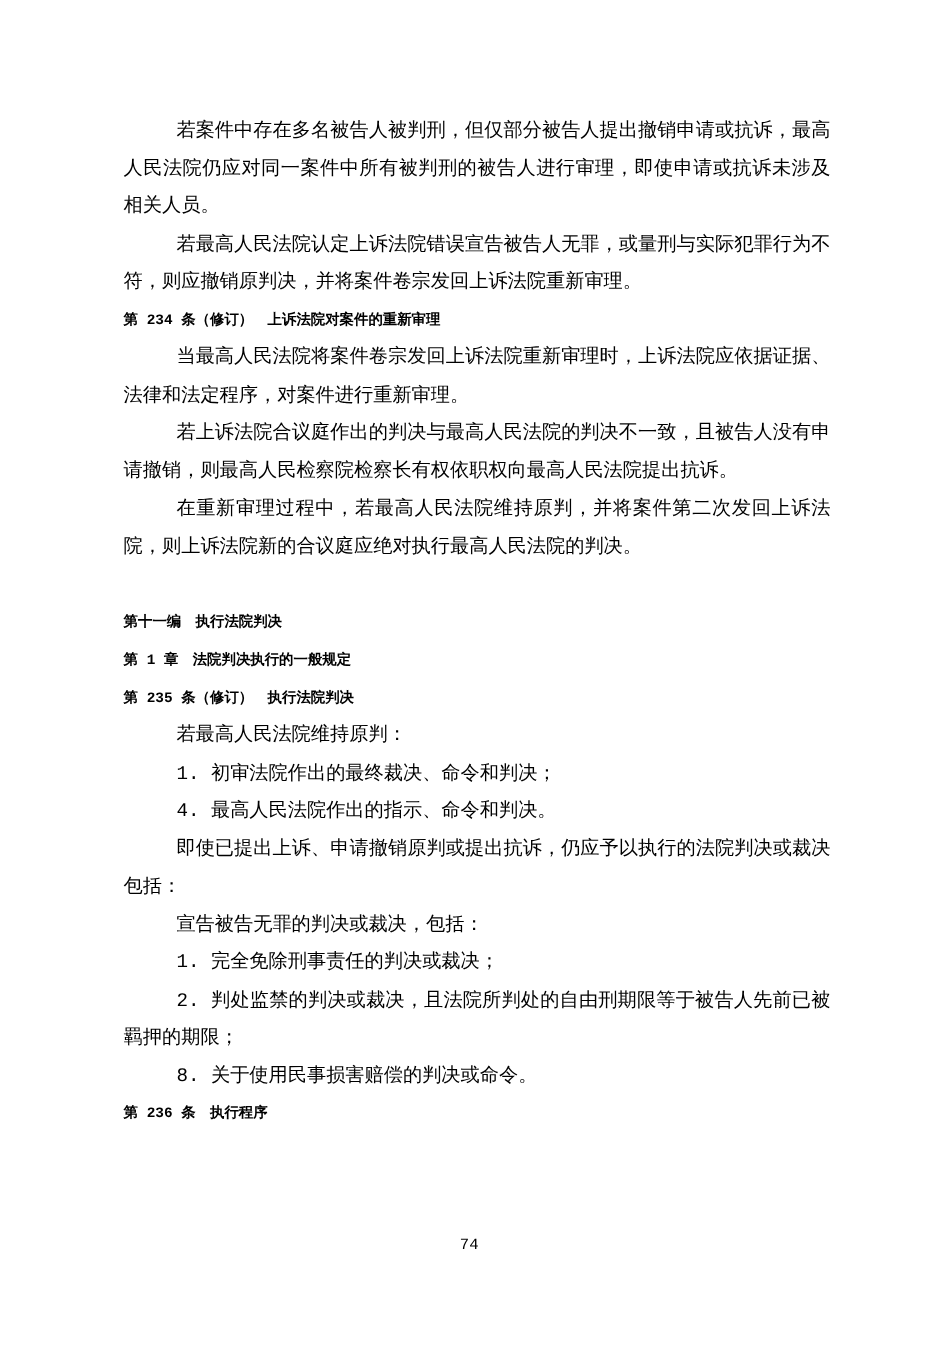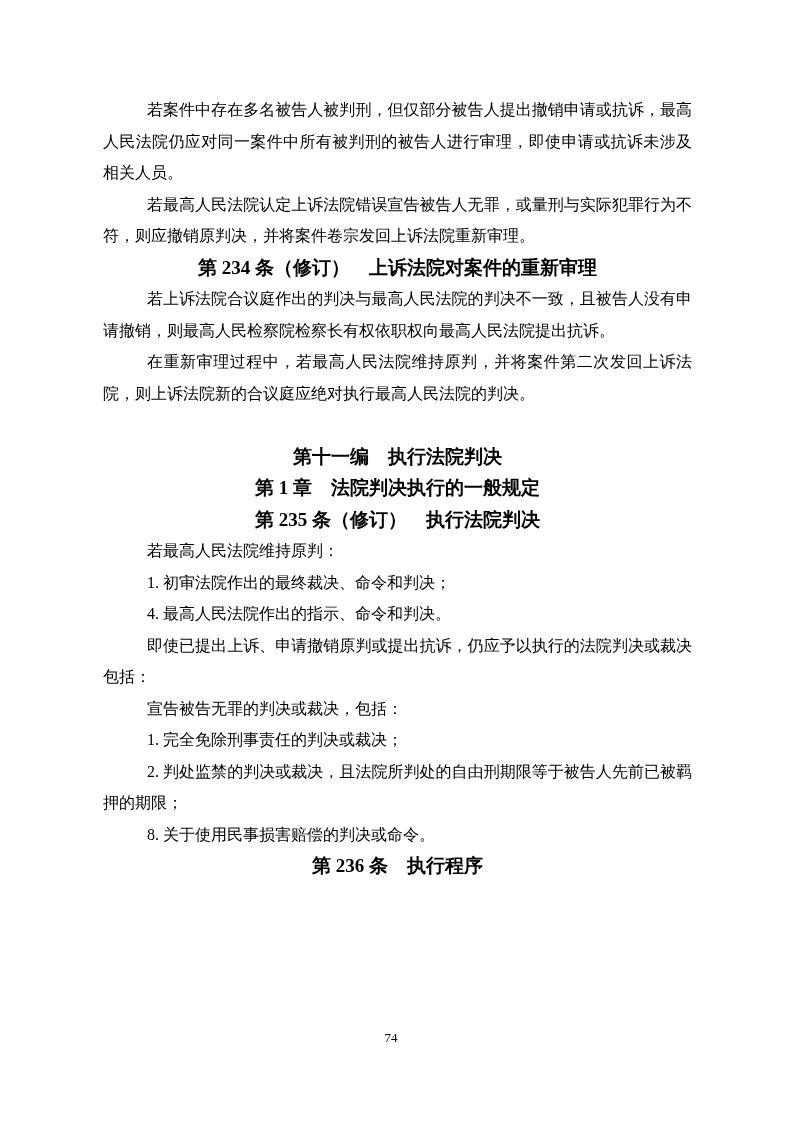--- a/index.html
+++ b/index.html
@@ -19,6 +19,7 @@
     height: 1122px;
     background: #ffffff;
     overflow: hidden;
+    font-family: Liberation Mono, monospace;
   }
   .text-column {
     position: absolute;

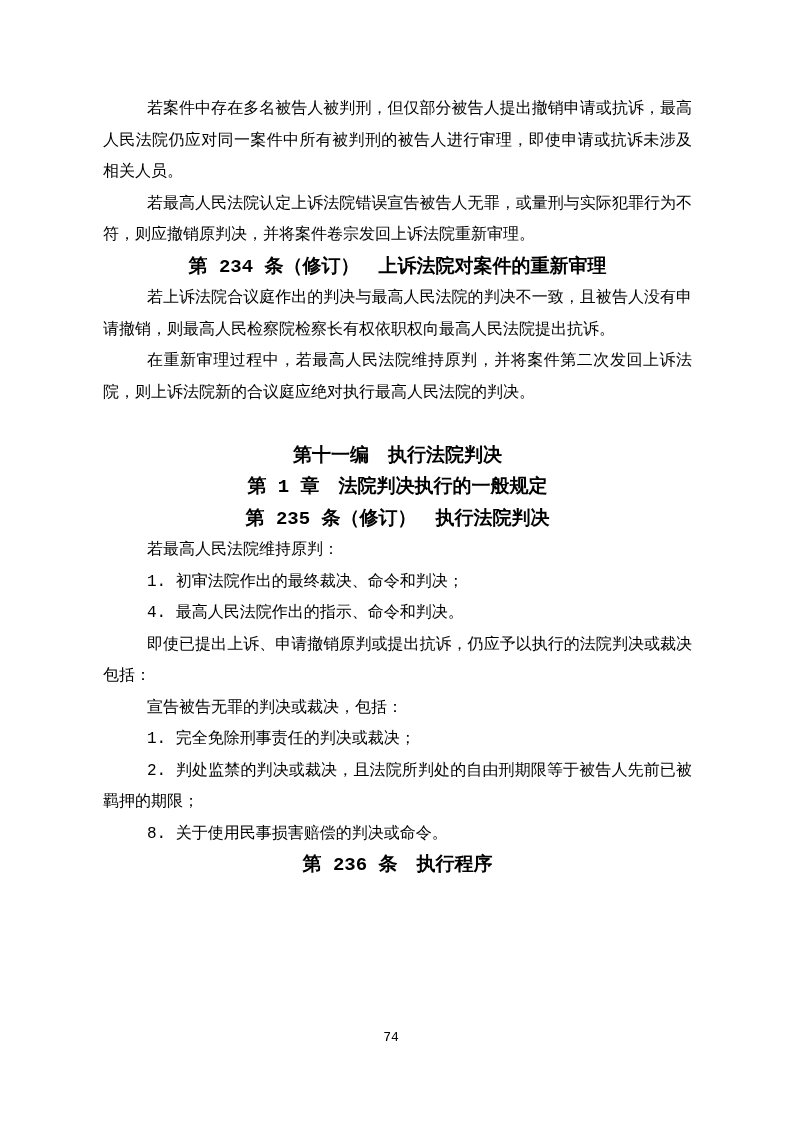--- a/index.html
+++ b/index.html
@@ -37,10 +37,10 @@
   }
   .heading {
     margin: 0;
-    font-size: 19px;
+    font-size: 12px;
     line-height: 31.5px;
     font-weight: bold;
-    text-align: center;
+    text-align: left;
     text-indent: 0;
   }
   .part-gap {

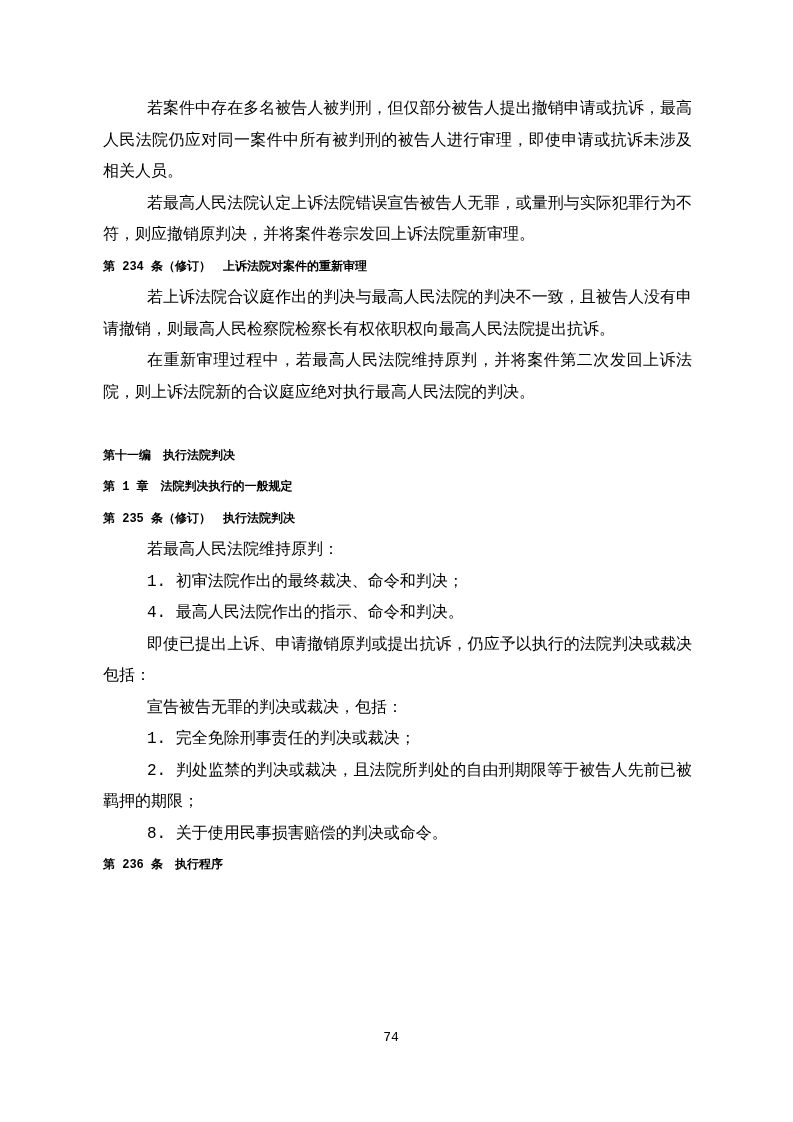--- a/index.html
+++ b/index.html
@@ -64,6 +64,7 @@
     <p class="para">若案件中存在多名被告人被判刑，但仅部分被告人提出撤销申请或抗诉，最高人民法院仍应对同一案件中所有被判刑的被告人进行审理，即使申请或抗诉未涉及相关人员。</p>
     <p class="para">若最高人民法院认定上诉法院错误宣告被告人无罪，或量刑与实际犯罪行为不符，则应撤销原判决，并将案件卷宗发回上诉法院重新审理。</p>
     <p class="heading">第 234 条（修订）　上诉法院对案件的重新审理</p>
+    <p class="para">当最高人民法院将案件卷宗发回上诉法院重新审理时，上诉法院应依据证据、法律和法定程序，对案件进行重新审理。</p>
     <p class="para">若上诉法院合议庭作出的判决与最高人民法院的判决不一致，且被告人没有申请撤销，则最高人民检察院检察长有权依职权向最高人民法院提出抗诉。</p>
     <p class="para">在重新审理过程中，若最高人民法院维持原判，并将案件第二次发回上诉法院，则上诉法院新的合议庭应绝对执行最高人民法院的判决。</p>
     <p class="heading part-gap">第十一编　执行法院判决</p>

